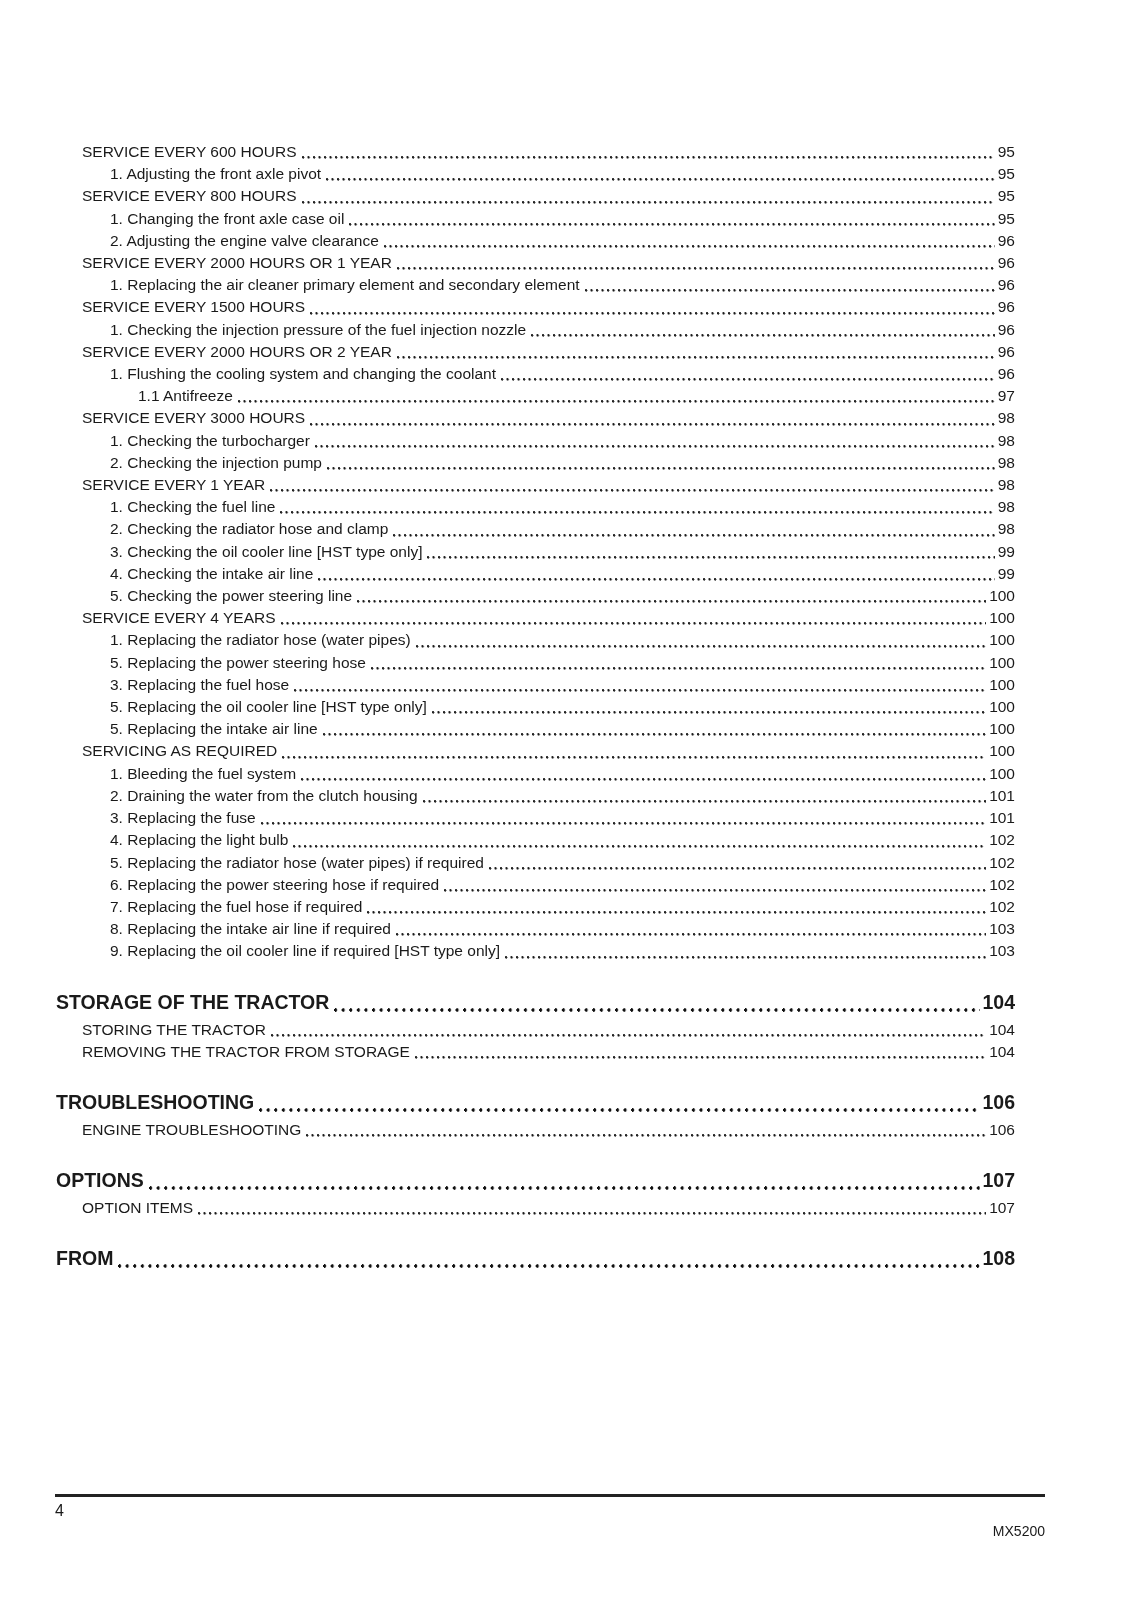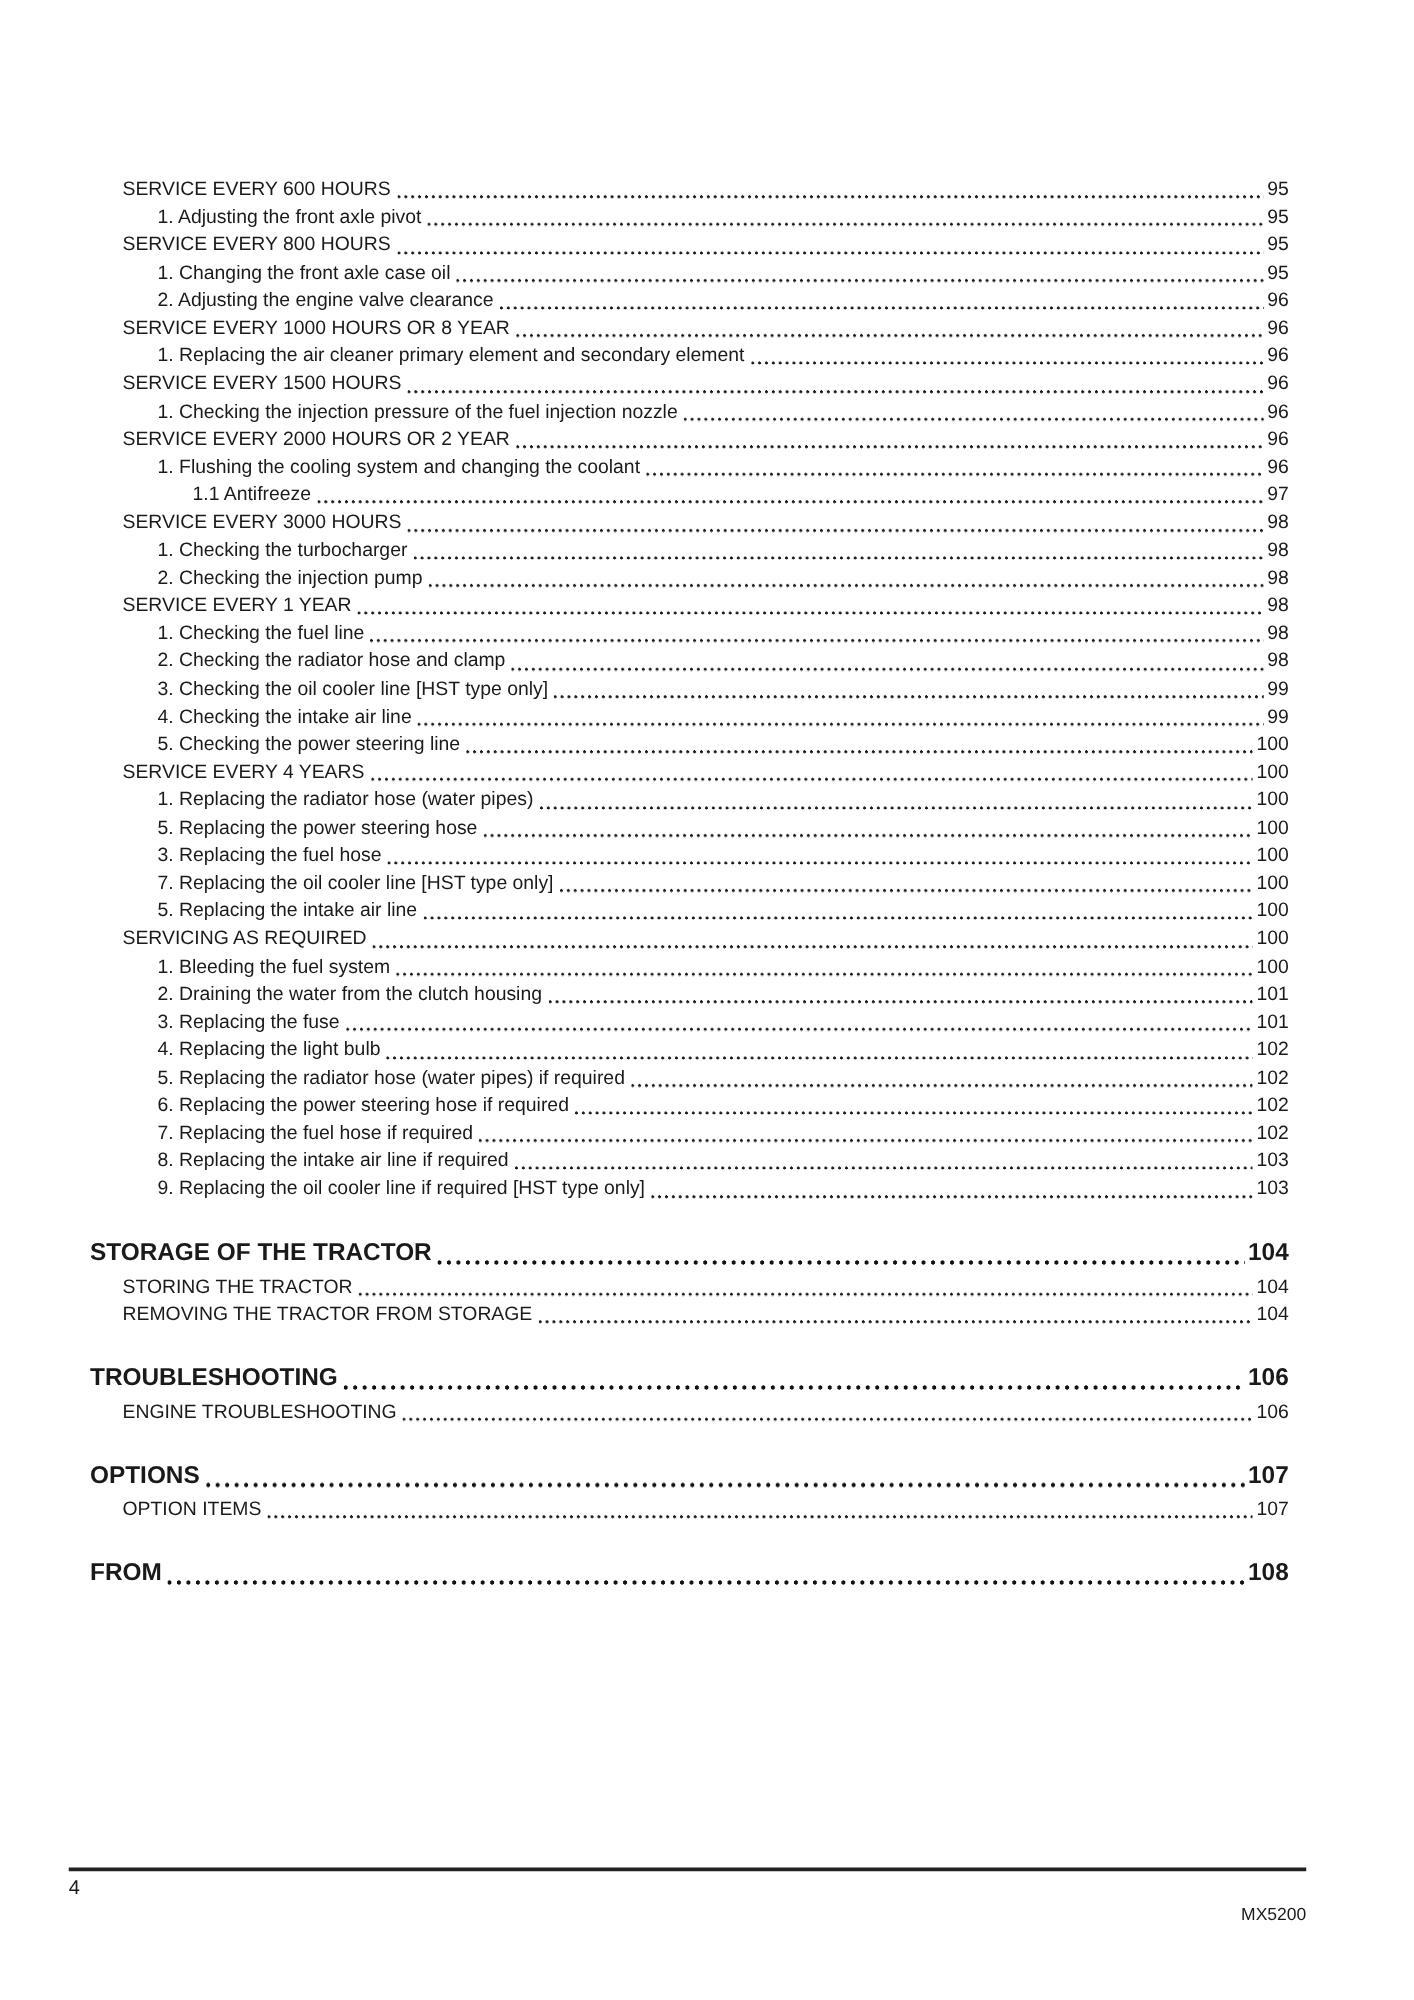--- a/index.html
+++ b/index.html
@@ -18,7 +18,7 @@
   .toc {
     position: absolute;
     top: 141px;
-    left: 72px;
+    left: 56px;
     width: 959px;
   }
   .row {

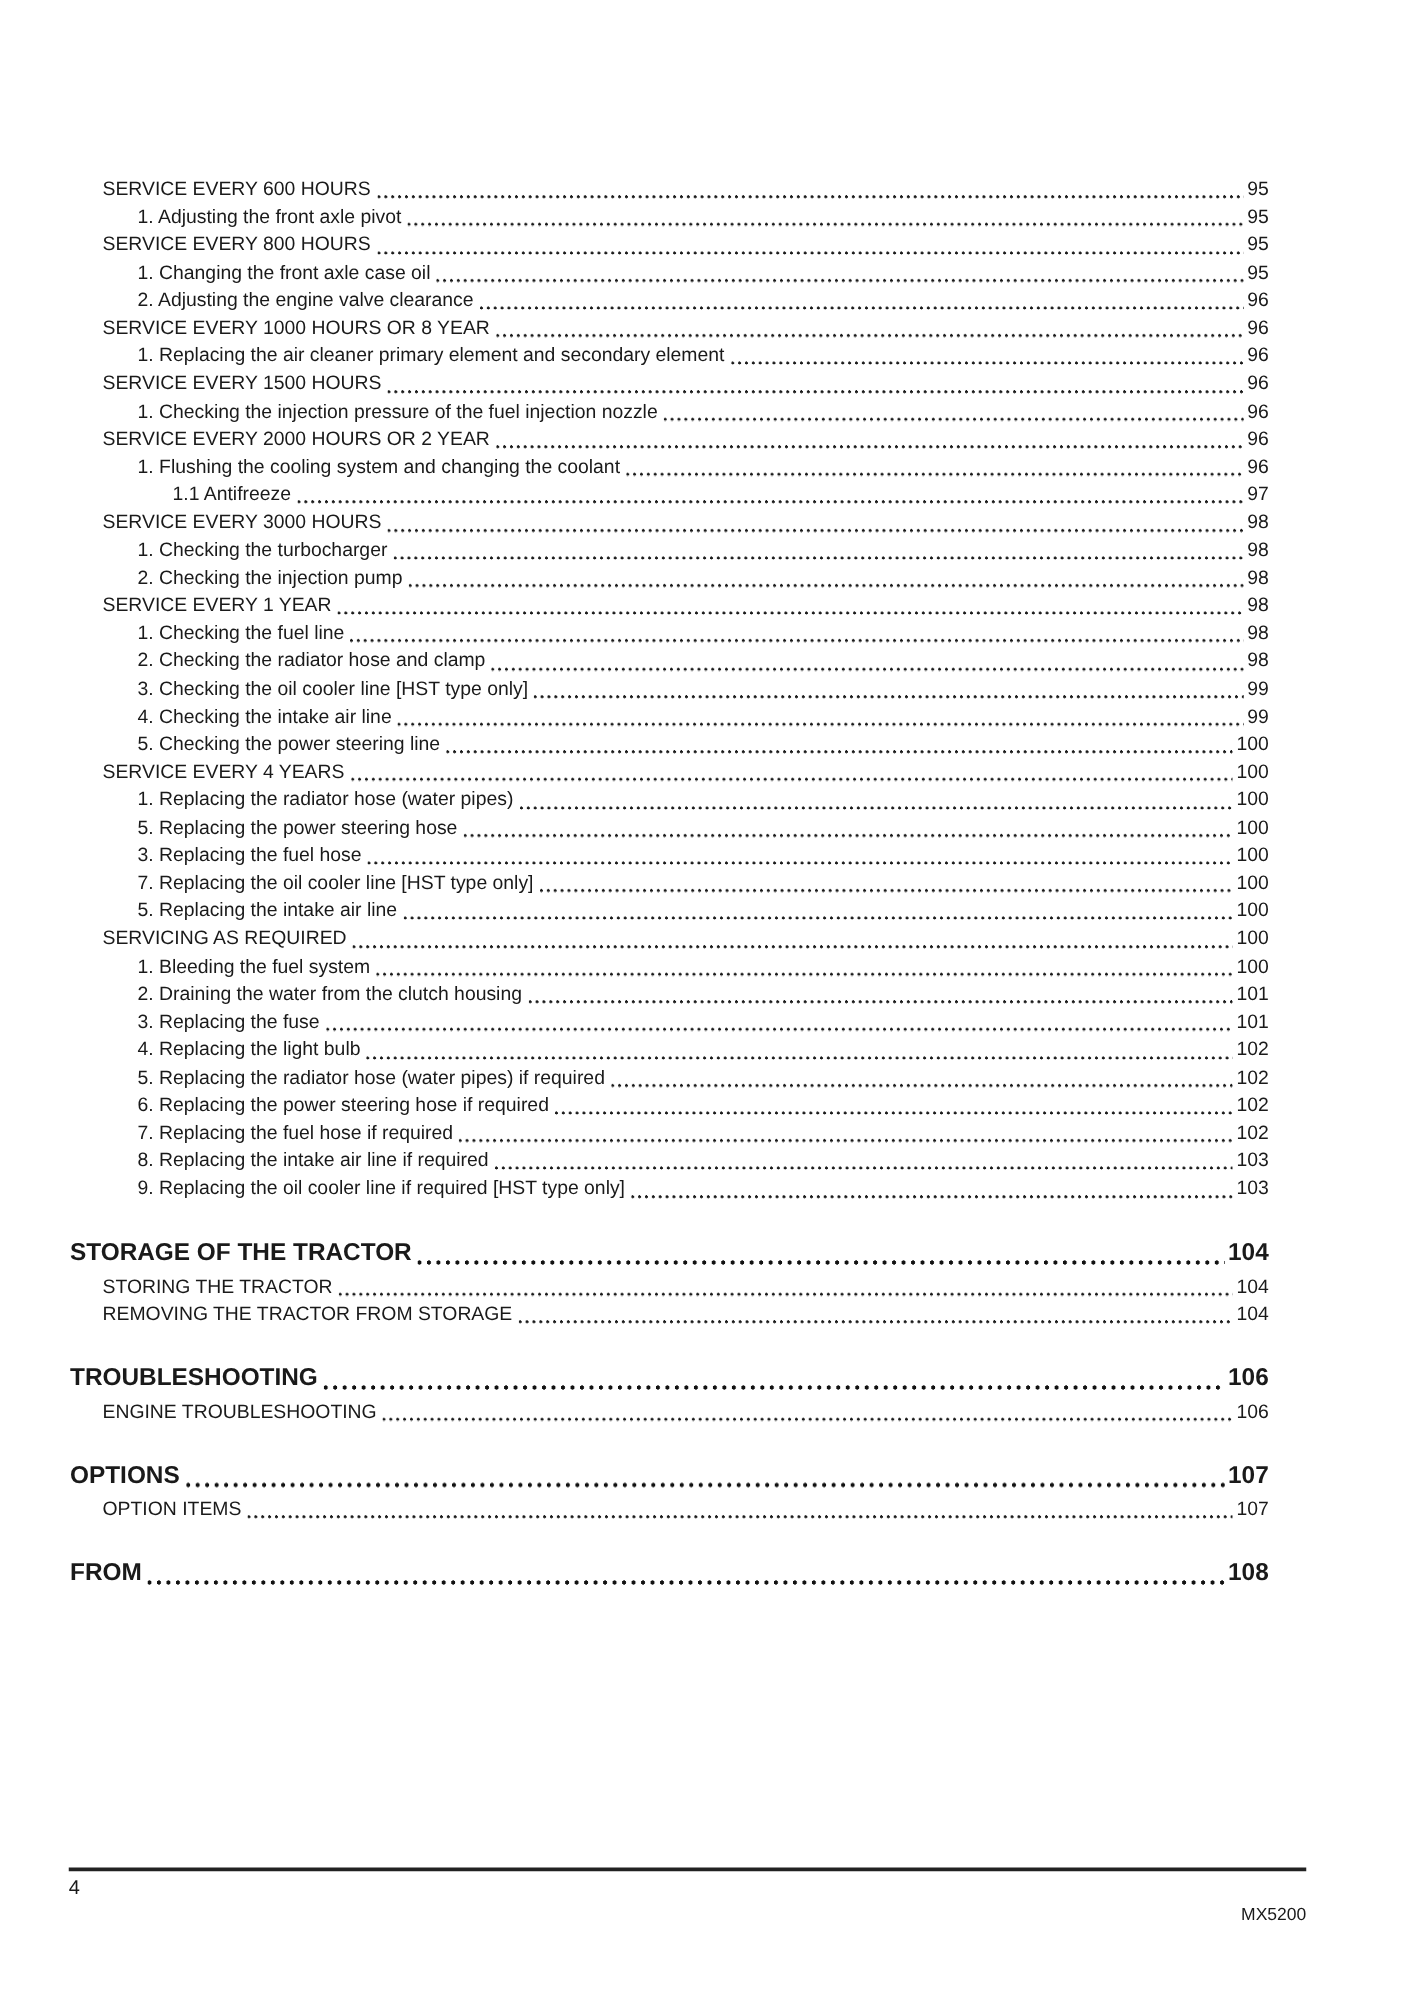--- a/index.html
+++ b/index.html
@@ -115,7 +115,7 @@
         <span class="pg">96</span>
       </div>
       <div class="row h2">
-        <span class="label">SERVICE EVERY 1000 HOURS OR 8 YEAR</span>
+        <span class="label">SERVICE EVERY 2000 HOURS OR 1 YEAR</span>
         <span class="dots"></span>
         <span class="pg">96</span>
       </div>

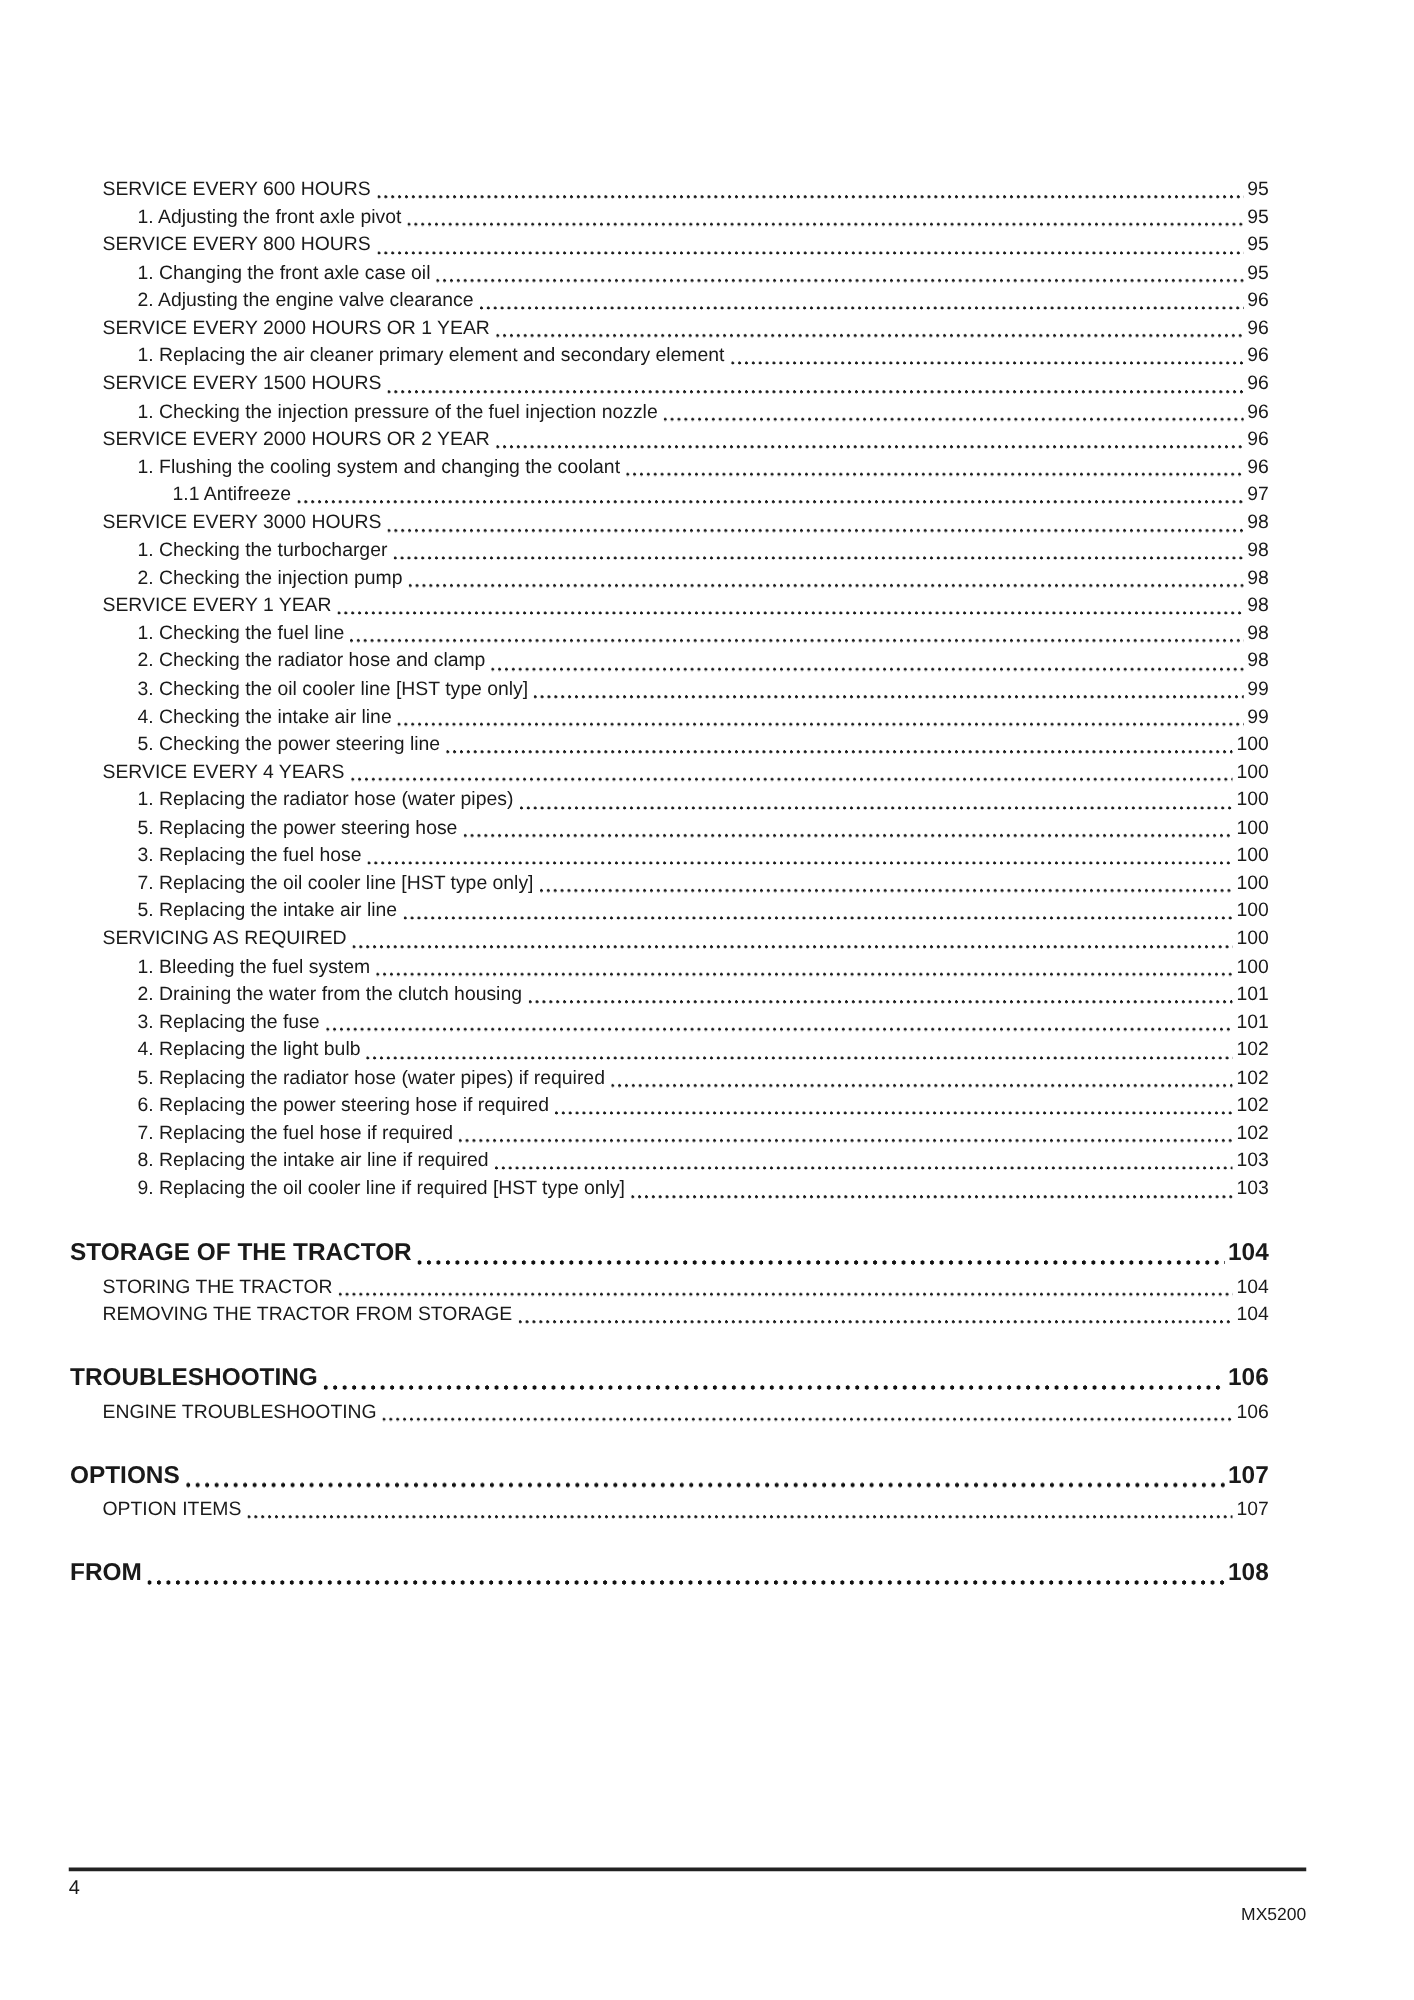--- a/index.html
+++ b/index.html
@@ -215,7 +215,7 @@
         <span class="pg">100</span>
       </div>
       <div class="row item">
-        <span class="label">7. Replacing the oil cooler line [HST type only]</span>
+        <span class="label">5. Replacing the oil cooler line [HST type only]</span>
         <span class="dots"></span>
         <span class="pg">100</span>
       </div>

